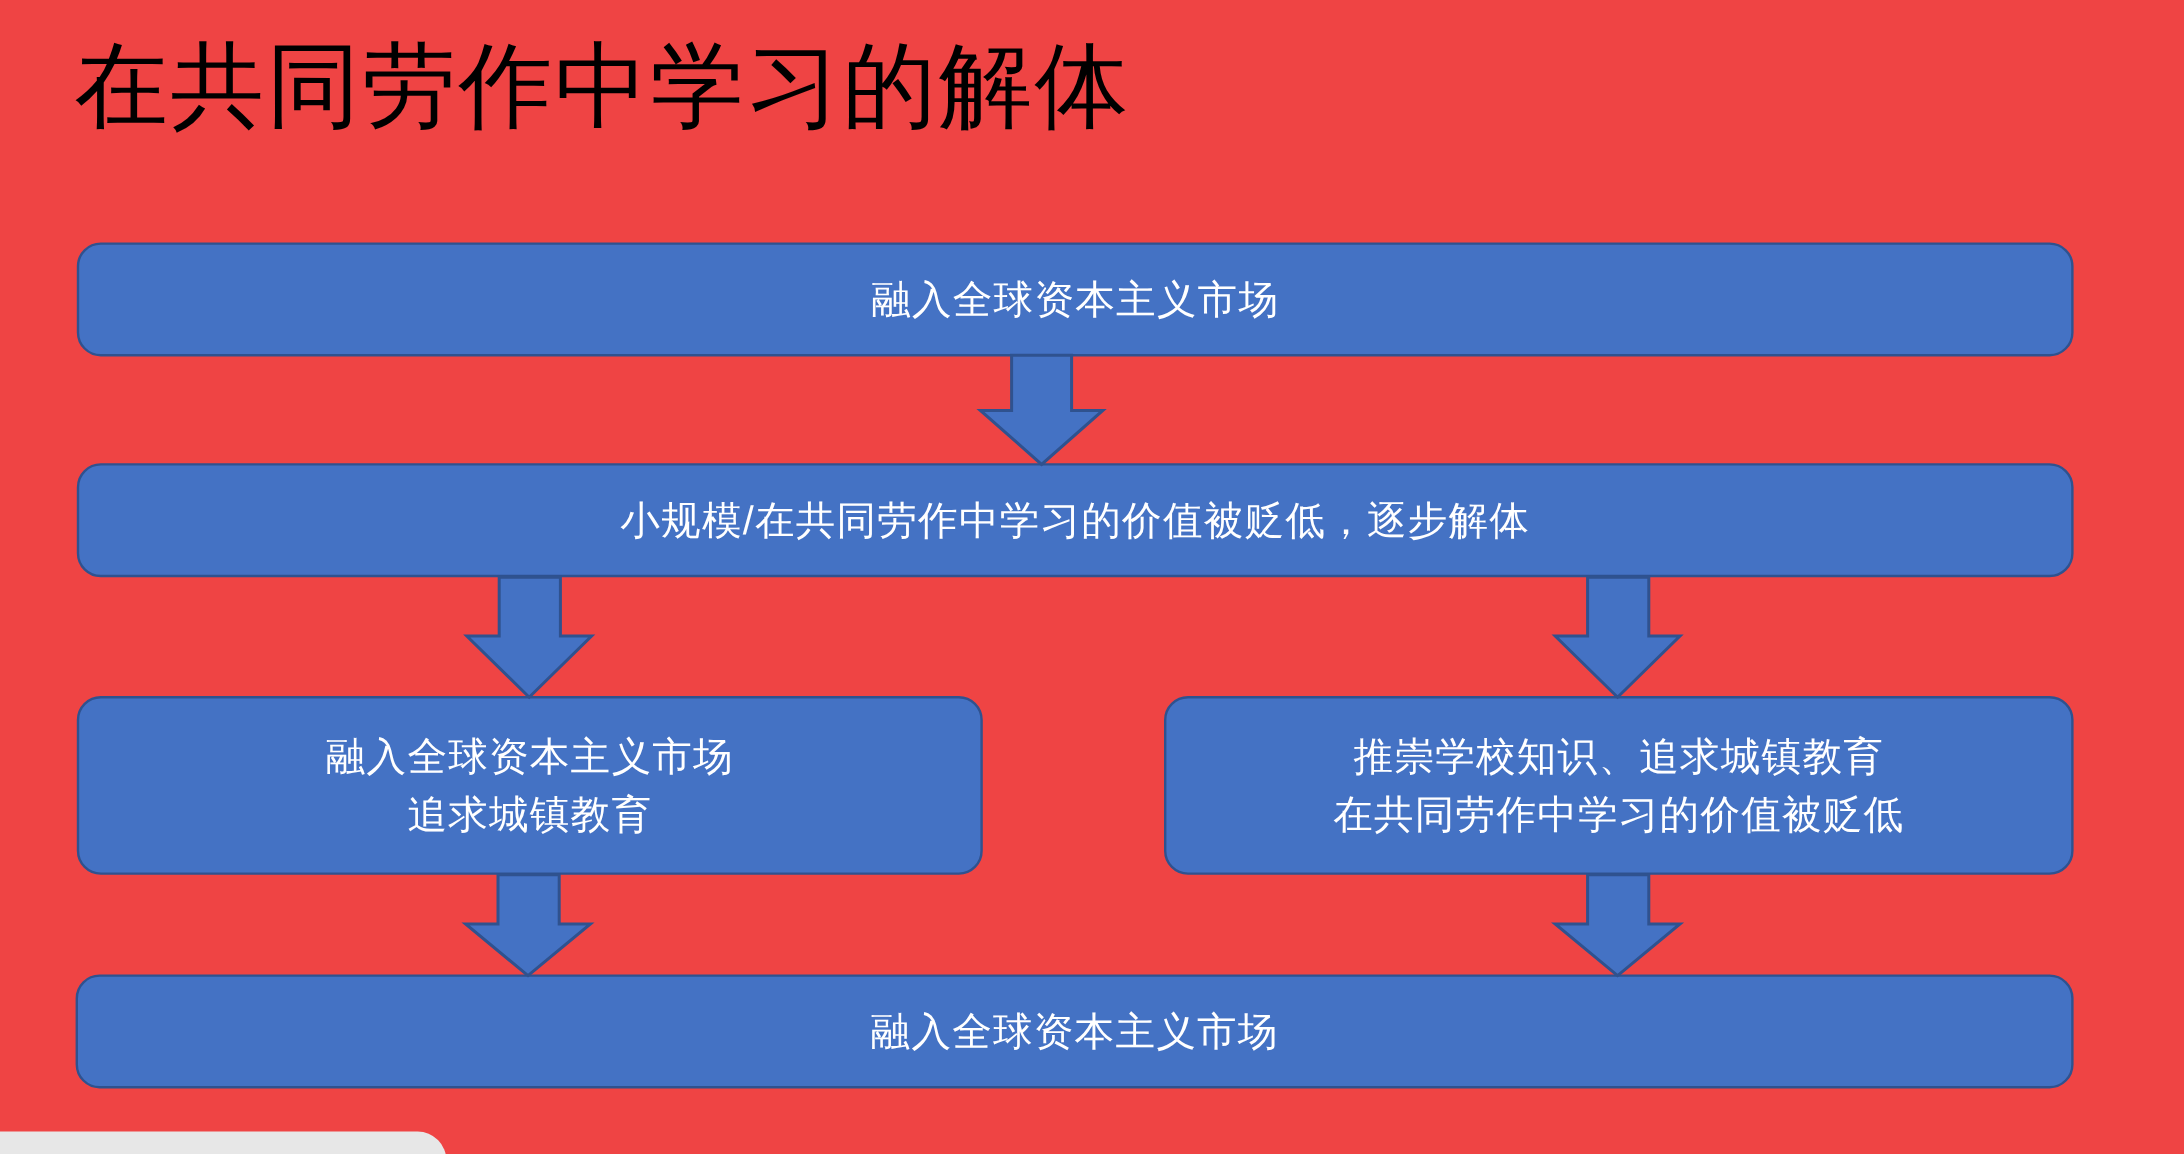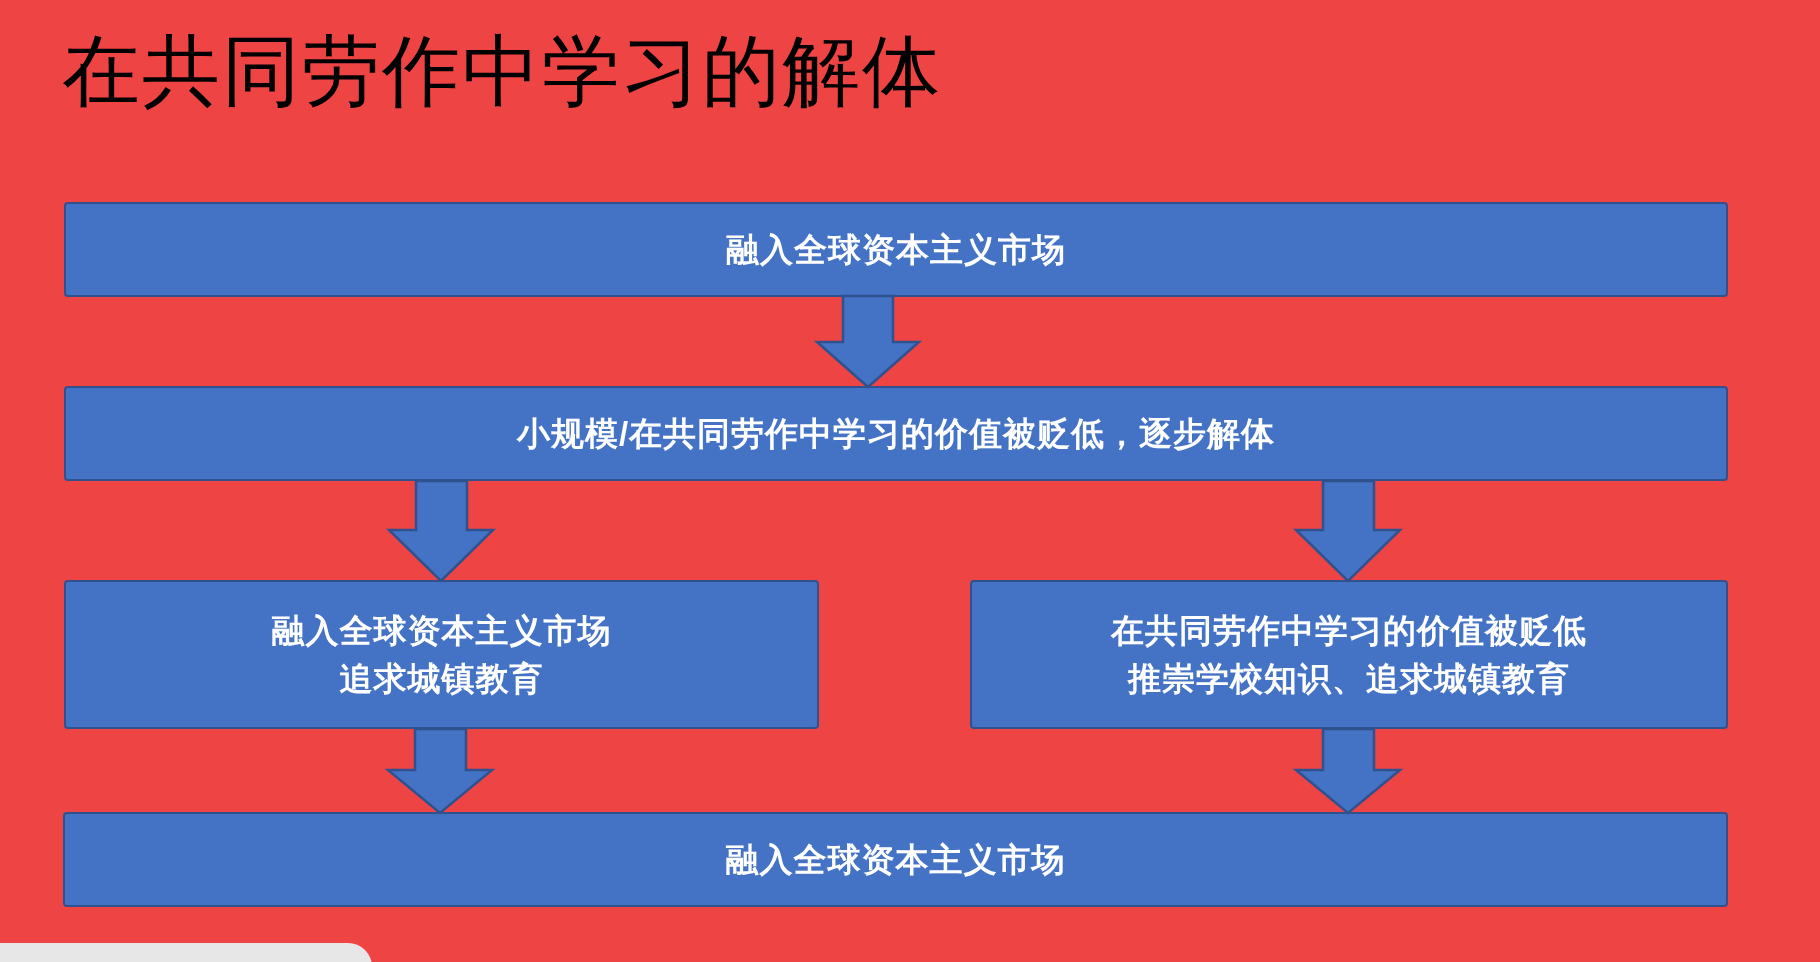--- a/index.html
+++ b/index.html
@@ -32,7 +32,7 @@
     box-sizing: border-box;
     background: #4472C4;
     border: 2.5px solid #2F528F;
-    border-radius: 4px;
+    border-radius: 20px;
     color: #ffffff;
     display: flex;
     flex-direction: column;
@@ -41,7 +41,6 @@
     font-size: 33px;
     line-height: 1.45;
     letter-spacing: 1px;
-    font-weight: bold;
   }
   #box-top    { left: 64px;  top: 202px; width: 1664px; height: 95px; }
   #box-second { left: 64px;  top: 386px; width: 1664px; height: 95px; }

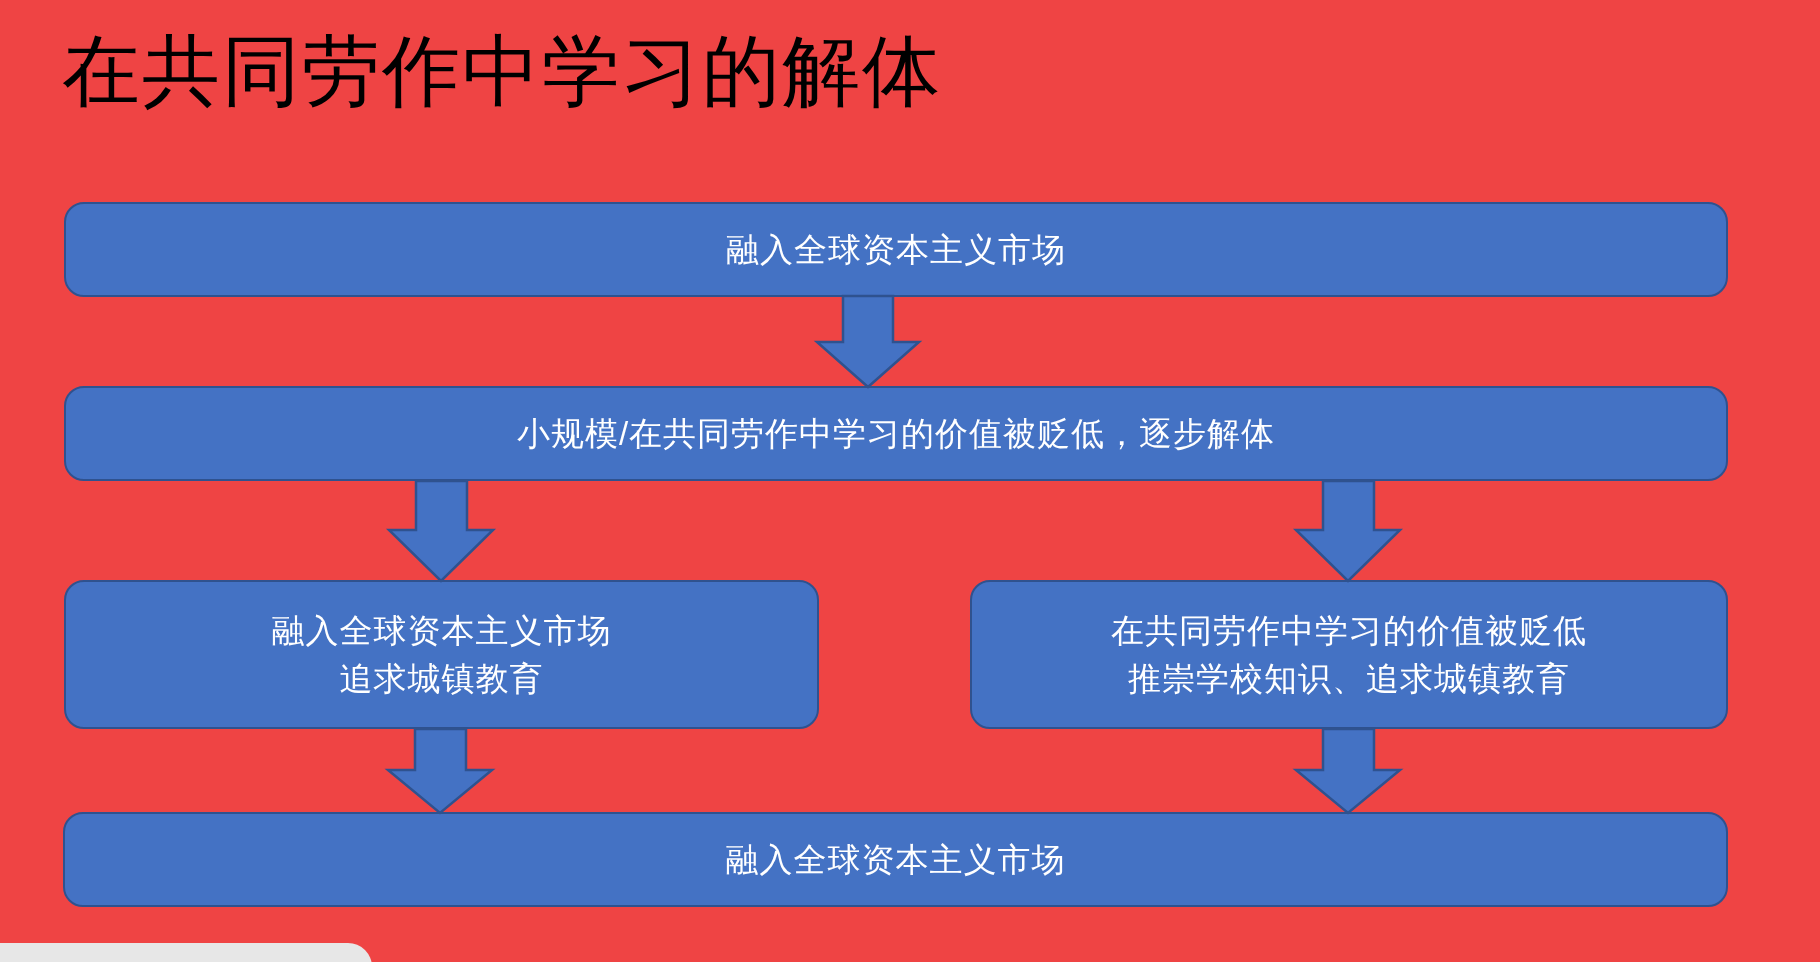--- a/index.html
+++ b/index.html
@@ -90,8 +90,8 @@
   </div>
 
   <div id="box-right" class="flow-box">
+    <span>推崇学校知识、追求城镇教育</span>
     <span>在共同劳作中学习的价值被贬低</span>
-    <span>推崇学校知识、追求城镇教育</span>
   </div>
 
   <div id="box-bottom" class="flow-box">

